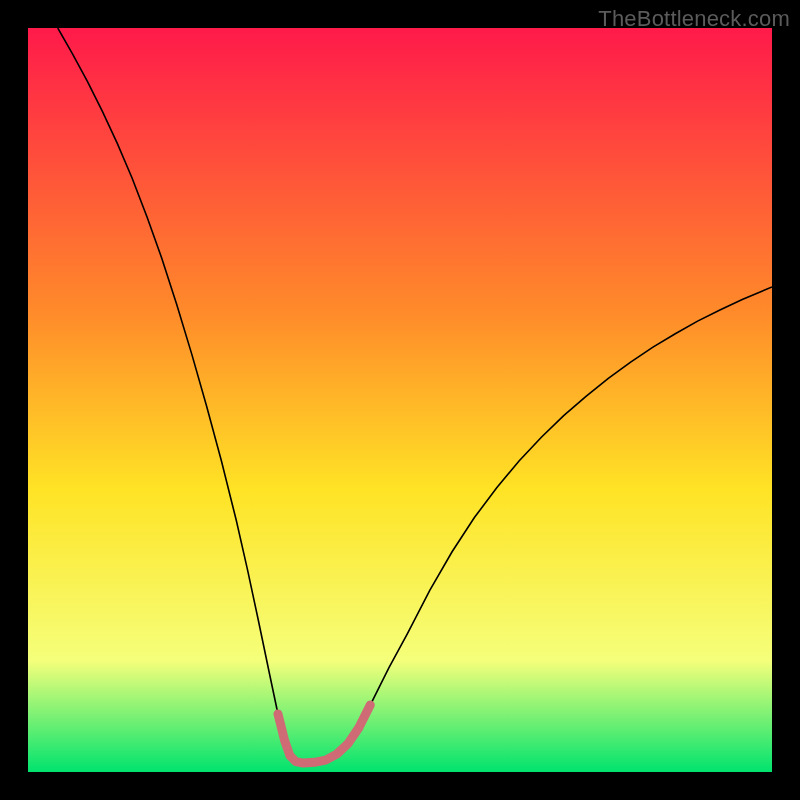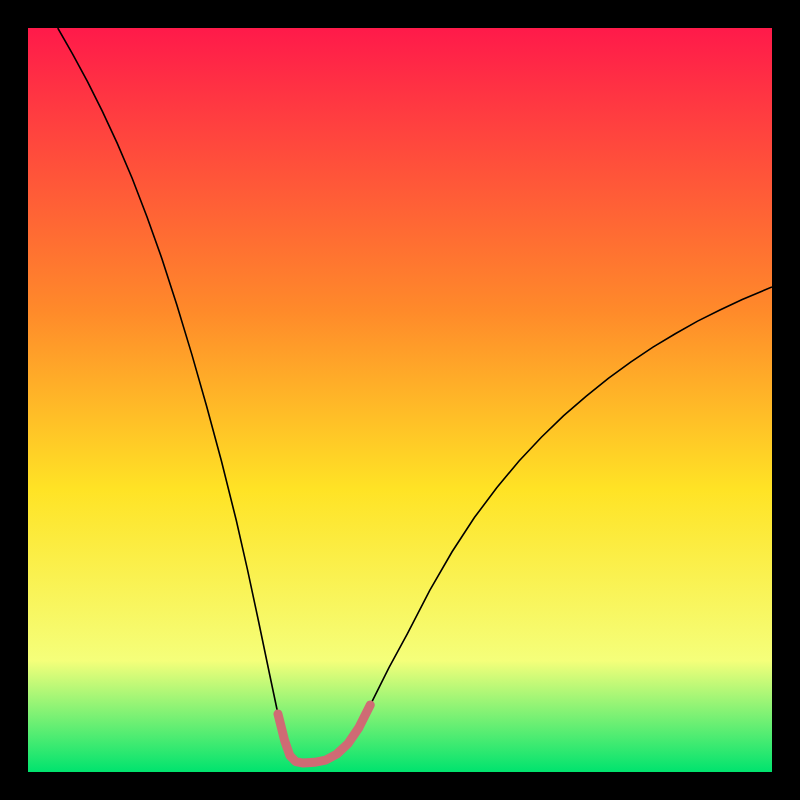--- a/index.html
+++ b/index.html
@@ -46,6 +46,7 @@
 <body>
 
 <div class="frame">
+  <div class="watermark">TheBottleneck.com</div>
 
   <div class="plot">
     <svg id="chart-svg" viewBox="0 0 744 744" preserveAspectRatio="none">

